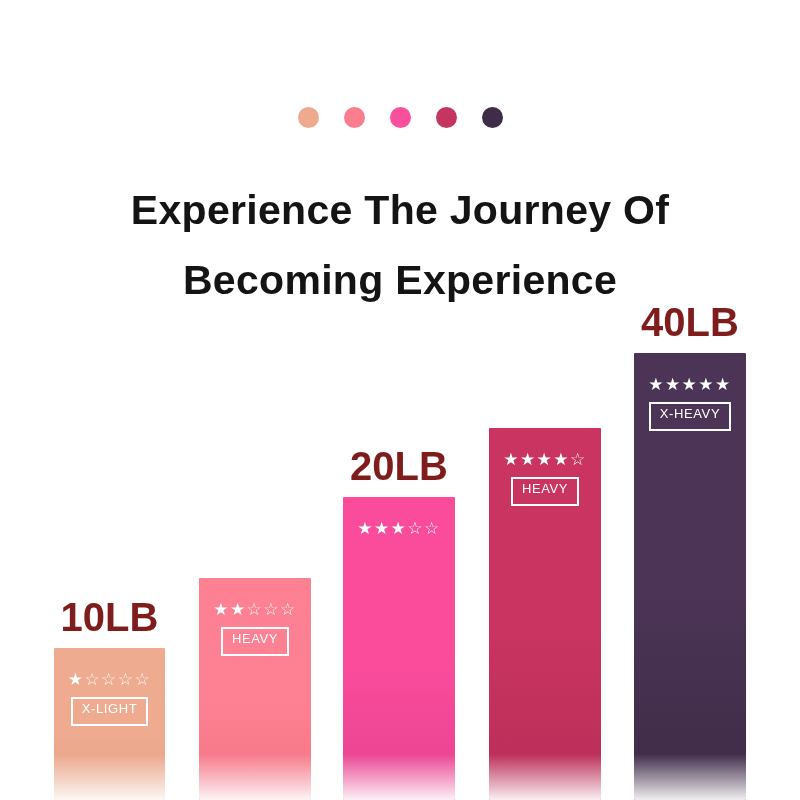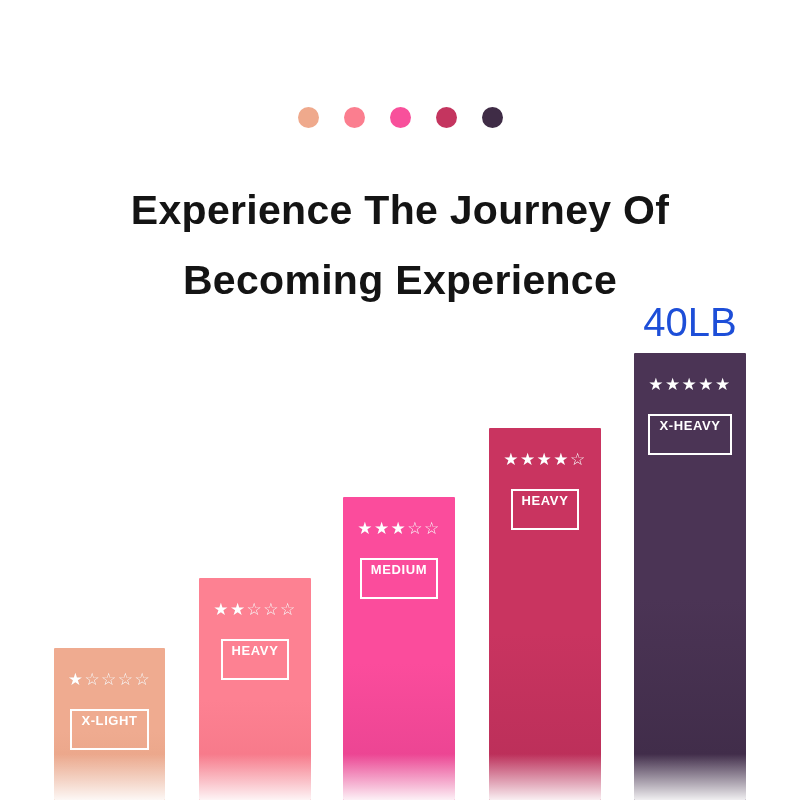--- a/index.html
+++ b/index.html
@@ -115,8 +115,8 @@
     left: -20px;
     width: calc(100% + 40px);
     text-align: center;
-    color: #1d4ed8;
-    font-weight: normal;
+    color: #7f1d1d;
+    font-weight: bold;
     font-size: 40px;
     line-height: 42px;
     white-space: nowrap;

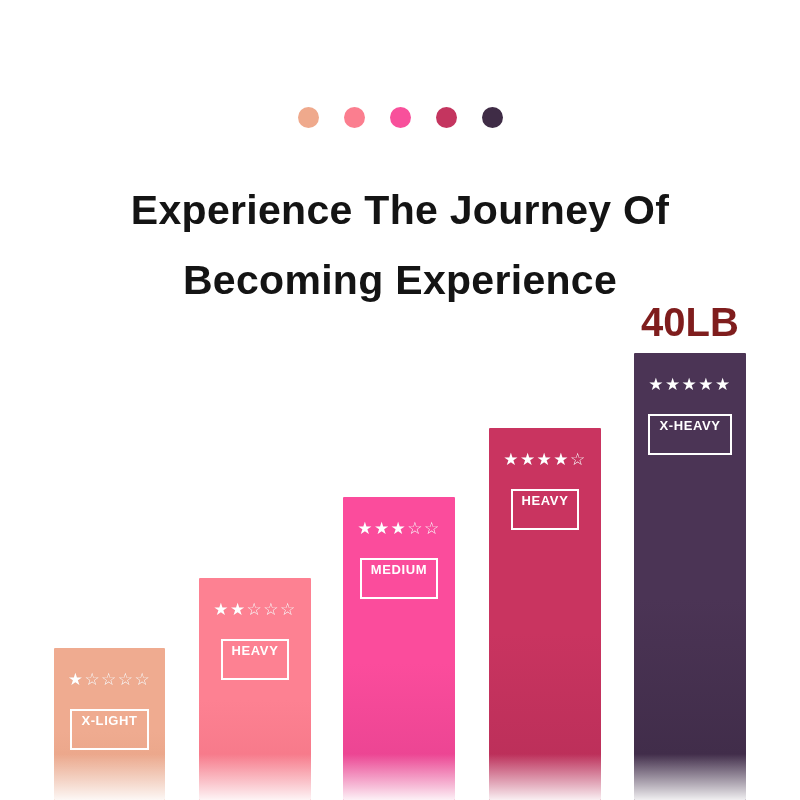--- a/index.html
+++ b/index.html
@@ -100,13 +100,13 @@
   }
   .tag {
     display: inline-block;
-    margin-top: 19px;
+    margin-top: 7px;
     border: 2px solid #ffffff;
     color: #ffffff;
     font-size: 13px;
-    font-weight: bold;
+    font-weight: normal;
     letter-spacing: 0.6px;
-    padding: 3px 9px 20px 9px;
+    padding: 3px 9px 8px 9px;
     line-height: 14px;
     white-space: nowrap;
   }

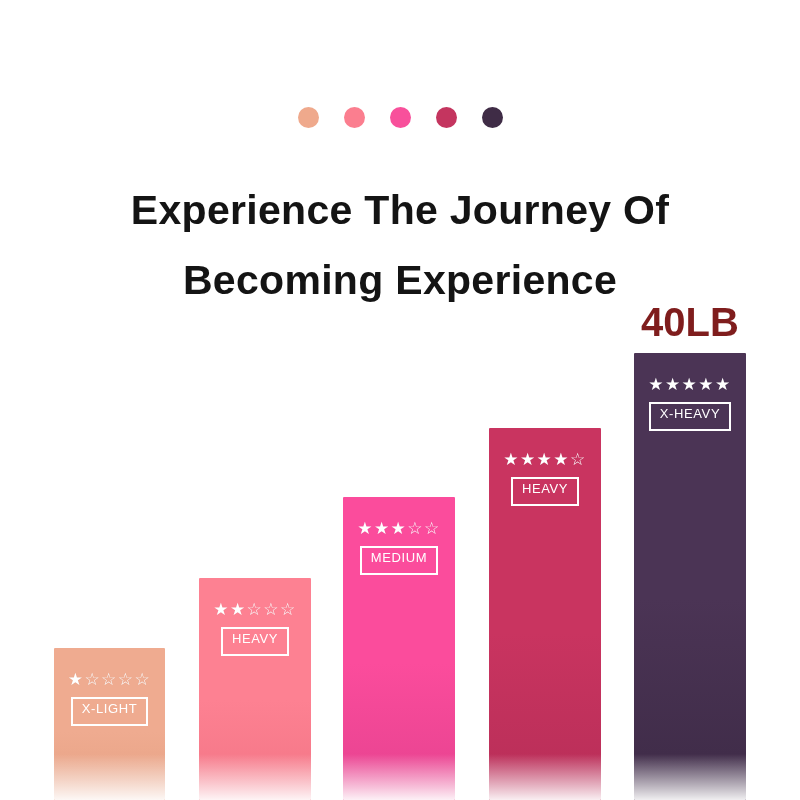--- a/index.html
+++ b/index.html
@@ -167,6 +167,7 @@
             <div><div class="tag">MEDIUM</div></div>
           </div>
         </div>
+        <div class="bar-label" style="top: -52px;">20LB</div>
       </div>
       <div class="bar-group" style="left: 489px; width: 112px; height: 372px;">
         <div class="bar" style="height: 372px; background: linear-gradient(rgb(201, 52, 96) 0%, rgb(201, 52, 96) 55%, rgb(184, 46, 88) 100%);">

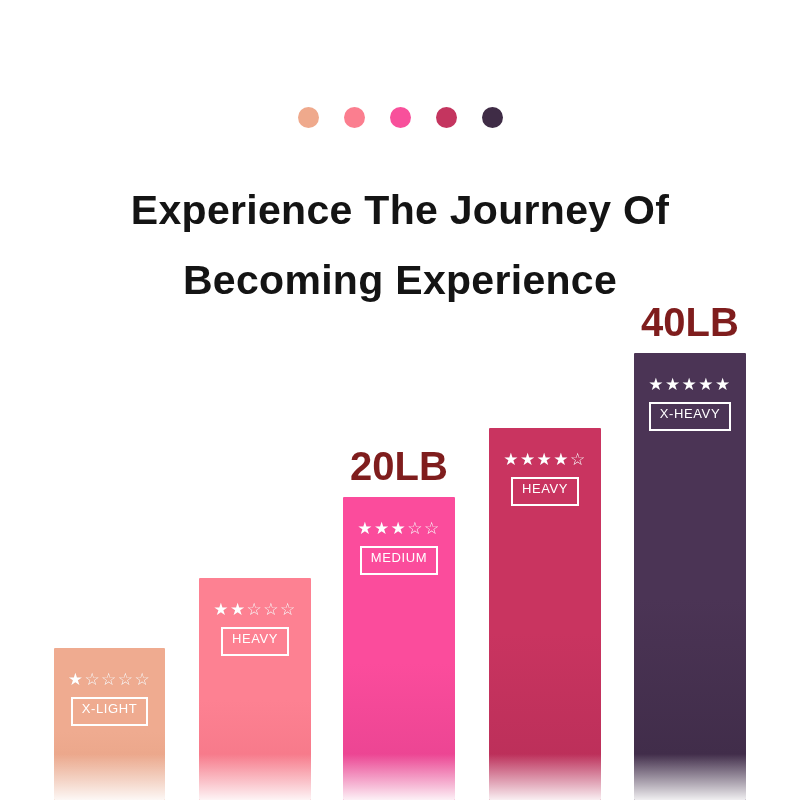--- a/index.html
+++ b/index.html
@@ -164,7 +164,6 @@
           <div class="bar-fade"></div>
           <div class="bar-badge" style="top: 22px;">
             <div class="stars">★★★☆☆</div>
-            <div><div class="tag">MEDIUM</div></div>
           </div>
         </div>
         <div class="bar-label" style="top: -52px;">20LB</div>

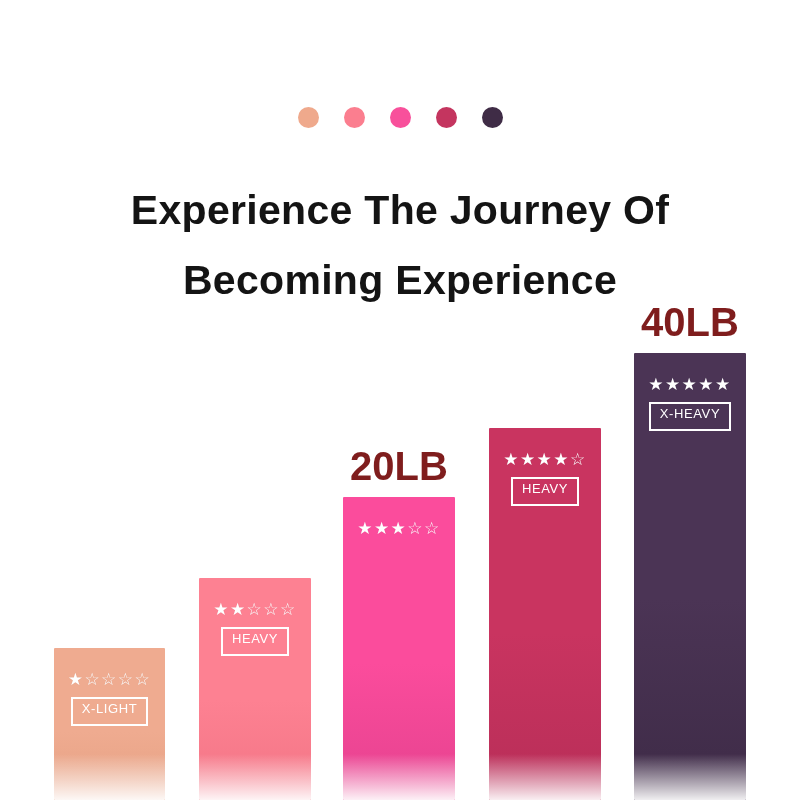--- a/index.html
+++ b/index.html
@@ -149,6 +149,7 @@
             <div><div class="tag">X-LIGHT</div></div>
           </div>
         </div>
+        <div class="bar-label" style="top: -52px;">10LB</div>
       </div>
       <div class="bar-group" style="left: 199px; width: 112px; height: 222px;">
         <div class="bar" style="height: 222px; background: linear-gradient(rgb(253, 129, 146) 0%, rgb(253, 129, 146) 55%, rgb(242, 117, 133) 100%);">

